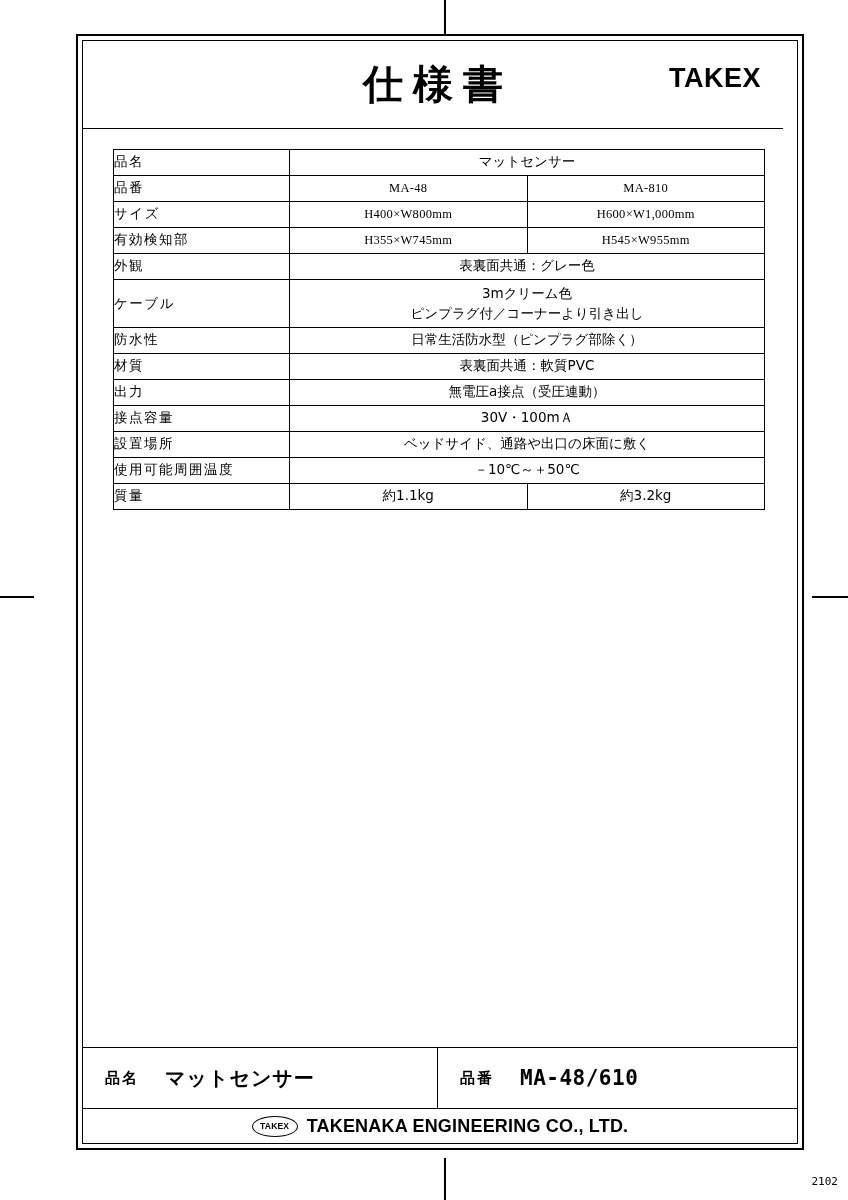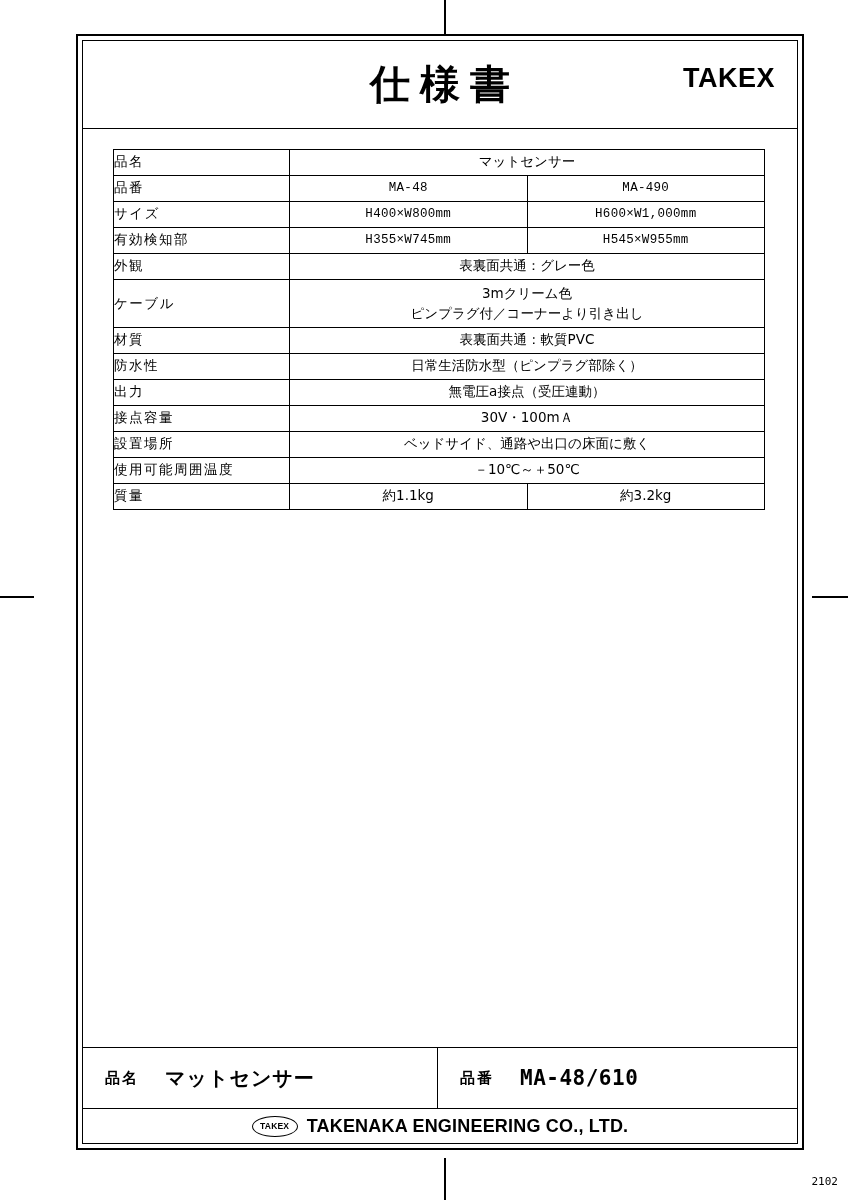--- a/index.html
+++ b/index.html
@@ -50,7 +50,7 @@
   
   .title-band {
     position: absolute;
-    left: 0; top: 0; right: 0;
+    left: 0; top: 0; right: 14px;
     height: 88px;
     border-bottom: 1px solid #000;
     box-sizing: border-box;

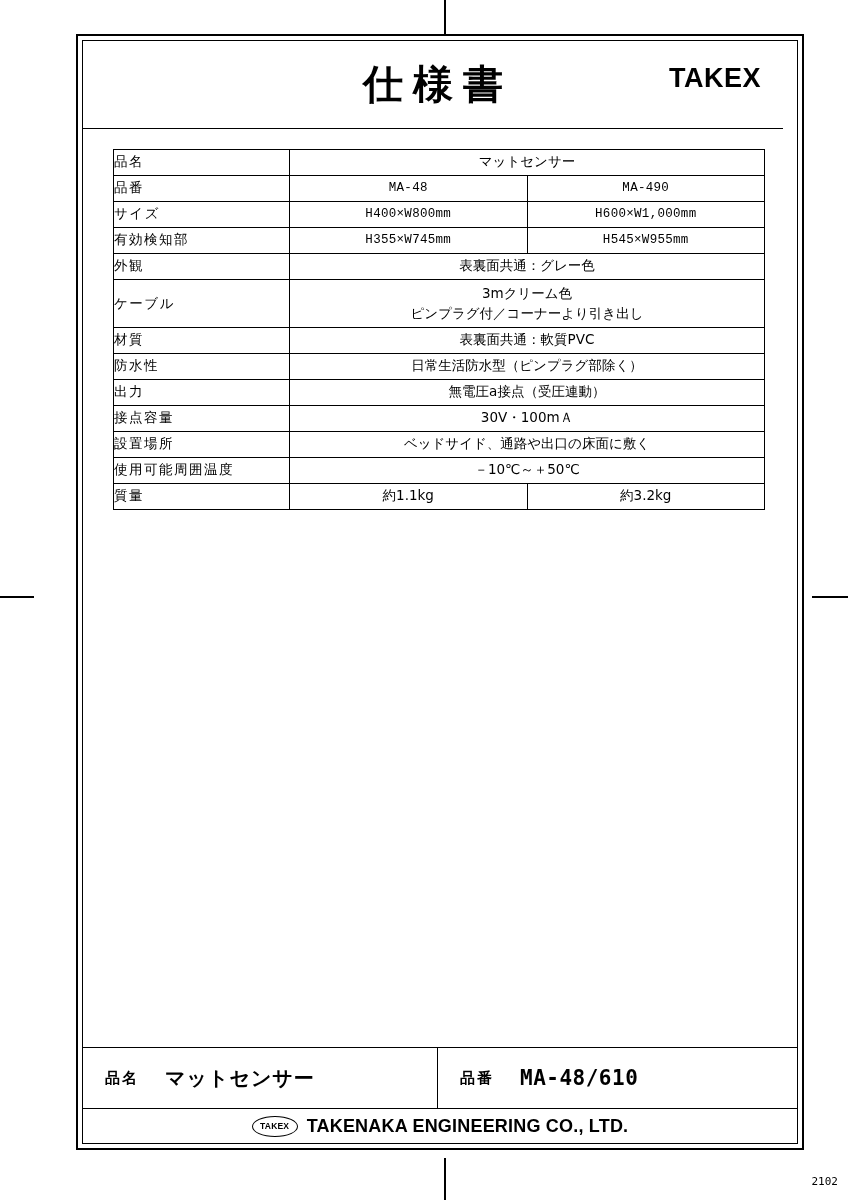--- a/index.html
+++ b/index.html
@@ -108,7 +108,7 @@
     font-size: 13.5px;
   }
   td.val.mono {
-    font-family: Liberation Mono, monospace;
+    font-family: Liberation Serif, serif;
     font-size: 12.5px;
     letter-spacing: 0.3px;
   }

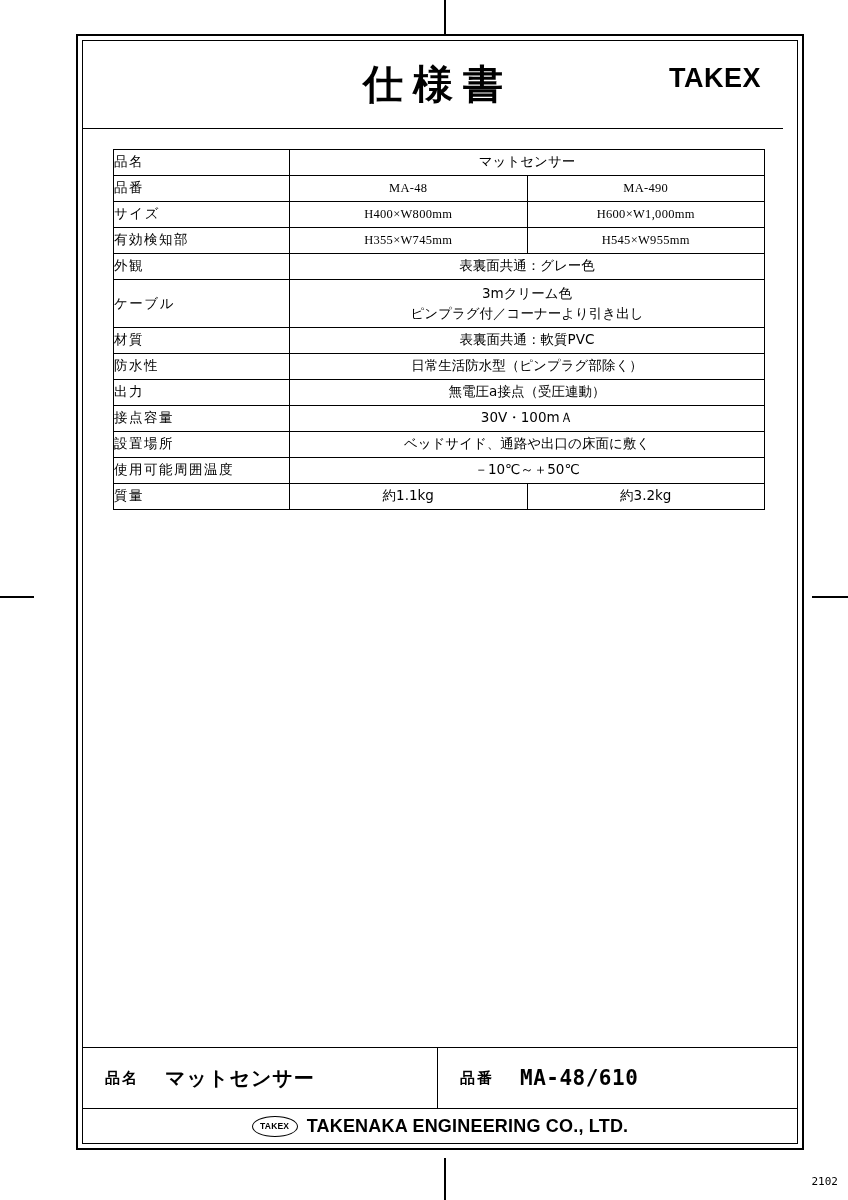--- a/index.html
+++ b/index.html
@@ -218,7 +218,7 @@
             <tr>
               <td class="label">品番</td>
               <td class="val mono">MA-48</td>
-              <td class="val mono">MA-490</td>
+              <td class="val mono">MA-810</td>
             </tr>
             <tr>
               <td class="label">サイズ</td>

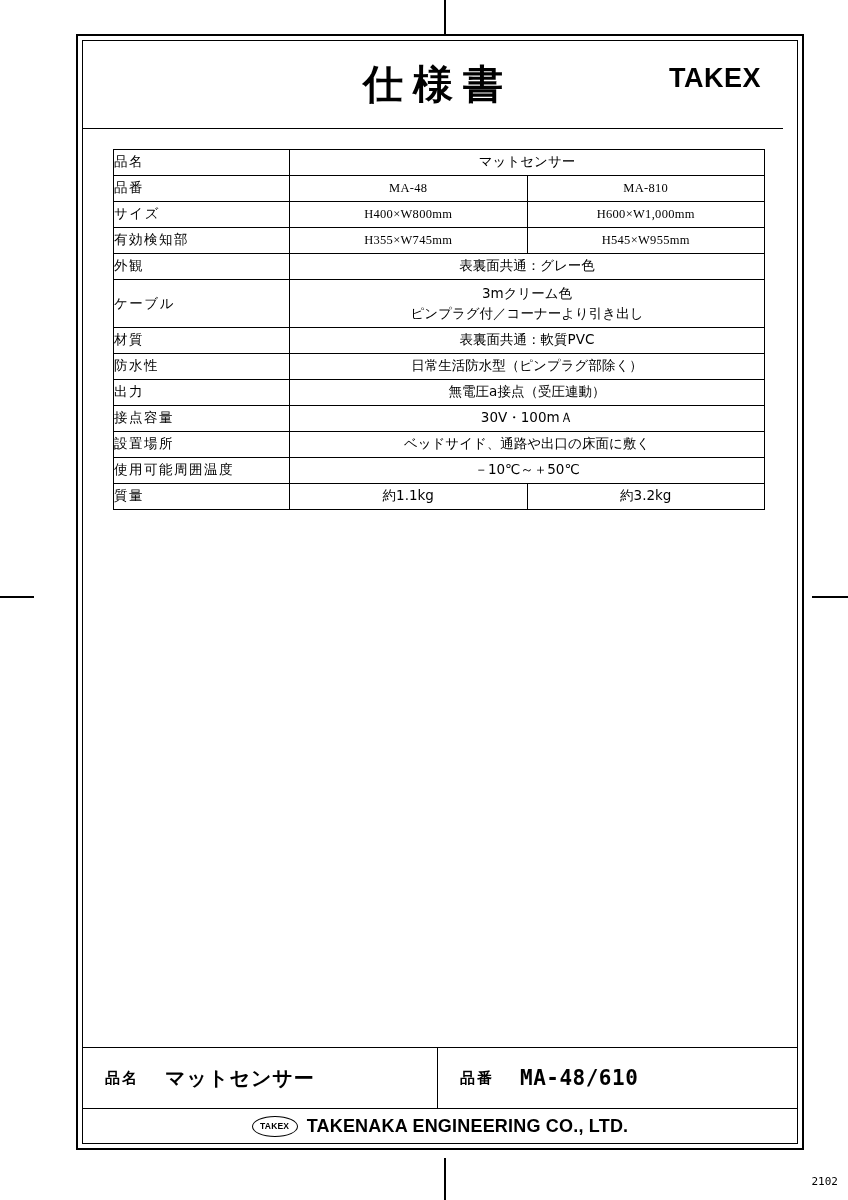--- a/index.html
+++ b/index.html
@@ -242,12 +242,12 @@
               </td>
             </tr>
             <tr>
+              <td class="label">防水性</td>
+              <td class="val" colspan="2">日常生活防水型（ピンプラグ部除く）</td>
+            </tr>
+            <tr>
               <td class="label">材質</td>
               <td class="val" colspan="2">表裏面共通：軟質PVC</td>
-            </tr>
-            <tr>
-              <td class="label">防水性</td>
-              <td class="val" colspan="2">日常生活防水型（ピンプラグ部除く）</td>
             </tr>
             <tr>
               <td class="label">出力</td>

